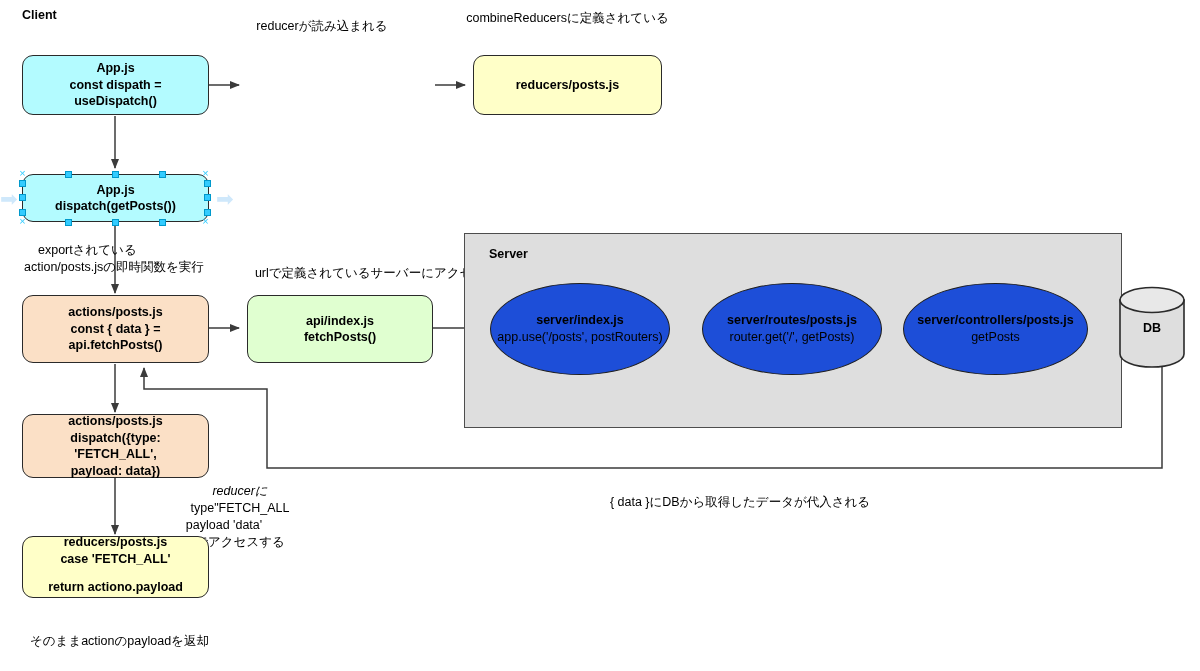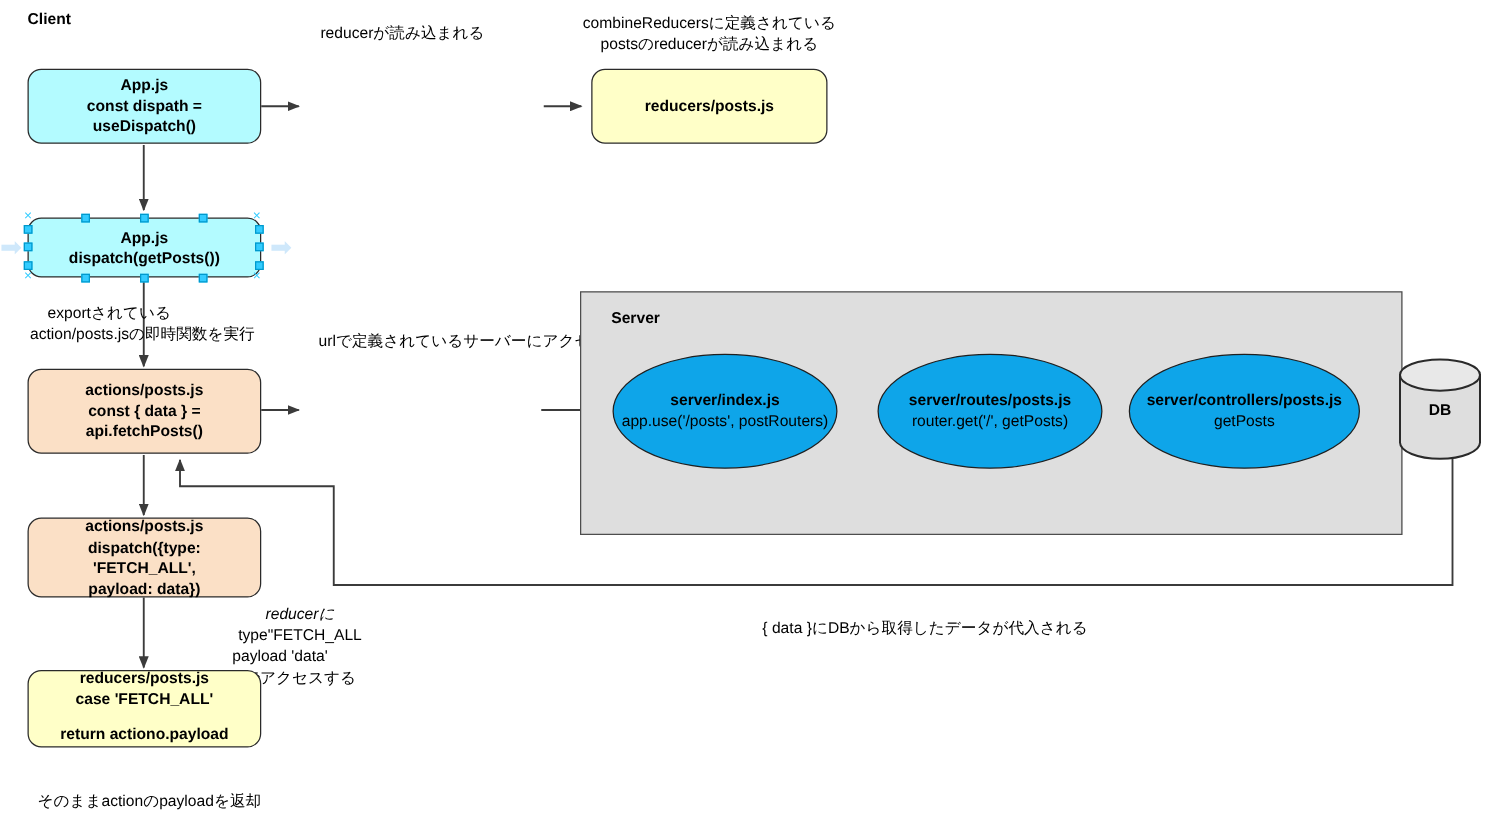--- a/index.html
+++ b/index.html
@@ -177,7 +177,6 @@
   <div class="label center" style="left:222px; top:18px; width:200px;">reducerが読み込まれる</div>
 
   <div class="label center" style="left:450px; top:10px; width:235px;">combineReducersに定義されている</div>
-  <div class="label center" style="left:450px; top:27px; width:235px;">postsのreducerが読み込まれる</div>
 
   <div class="node fill-cyan" style="left:22px; top:55px; width:187px; height:60px;">
     <div class="t-bold">App.js</div>

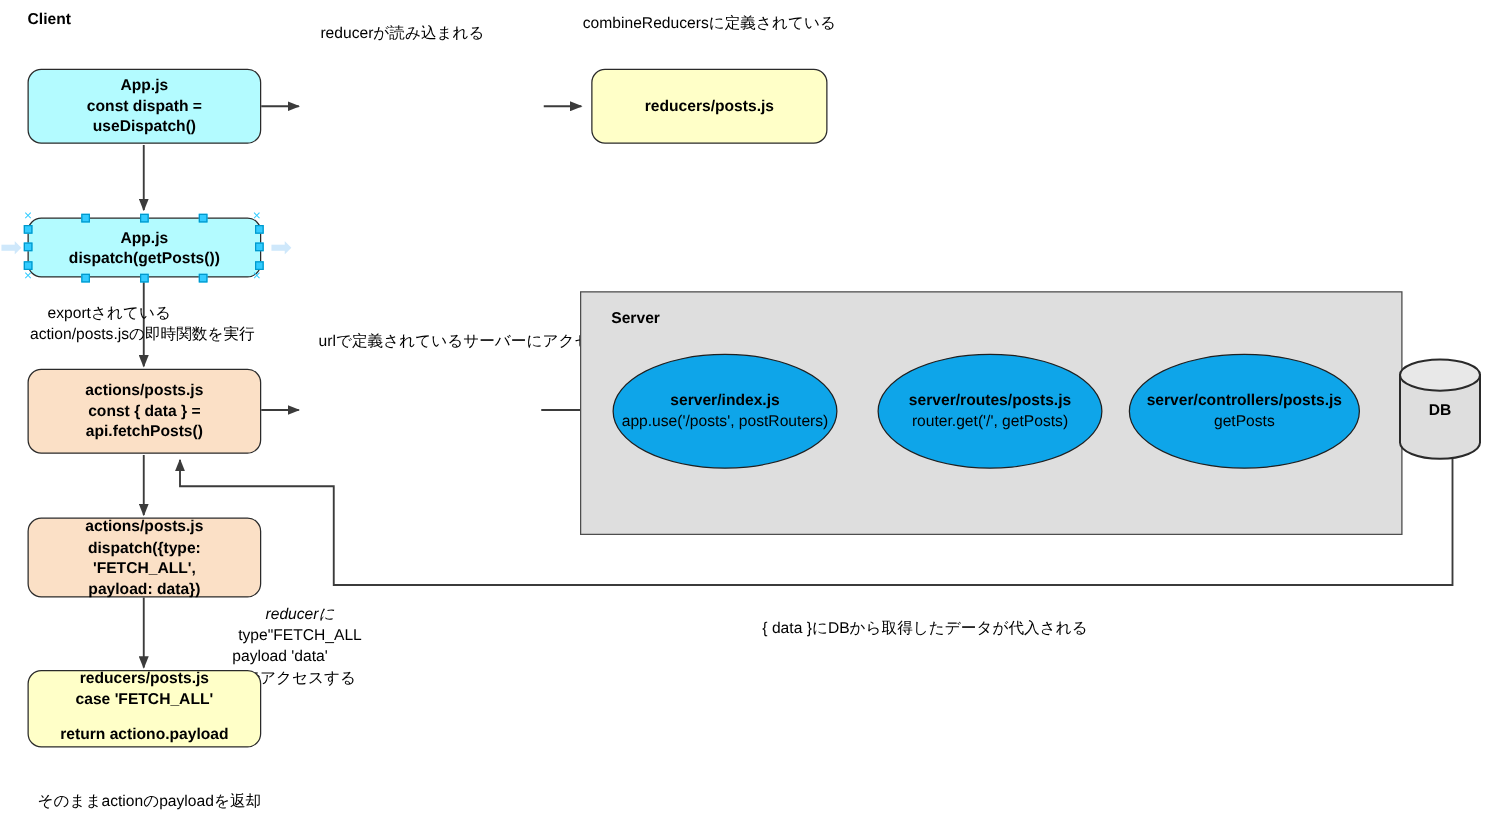--- a/index.html
+++ b/index.html
@@ -253,6 +253,10 @@
     <div class="t-norm">const { data } = api.fetchPosts()</div>
   </div>
 
+  <div class="node fill-green" style="left:247px; top:295px; width:186px; height:68px;">
+    <div class="t-bold">api/index.js</div>
+    <div class="t-norm">fetchPosts()</div>
+  </div>
 
   <div class="node fill-orange" style="left:22px; top:414px; width:187px; height:64px;">
     <div class="t-bold">actions/posts.js</div>

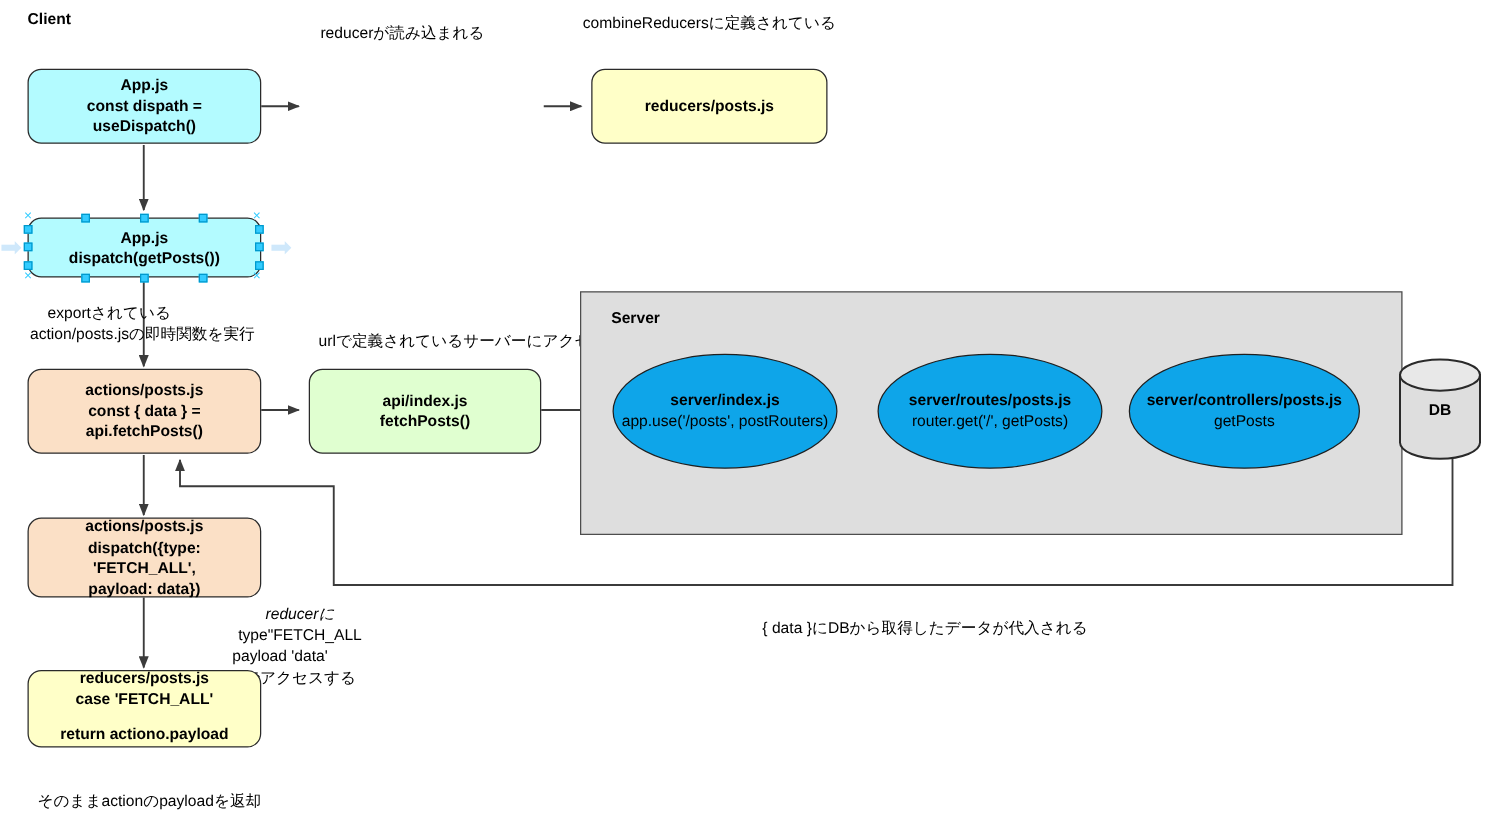--- a/index.html
+++ b/index.html
@@ -64,7 +64,7 @@
   .ellipse {
     position: absolute;
     box-sizing: border-box;
-    background: #0ea5e9;
+    background: #1d4ed8;
     border: 1.6px solid #1f1f1f;
     border-radius: 50%;
     display: flex;

